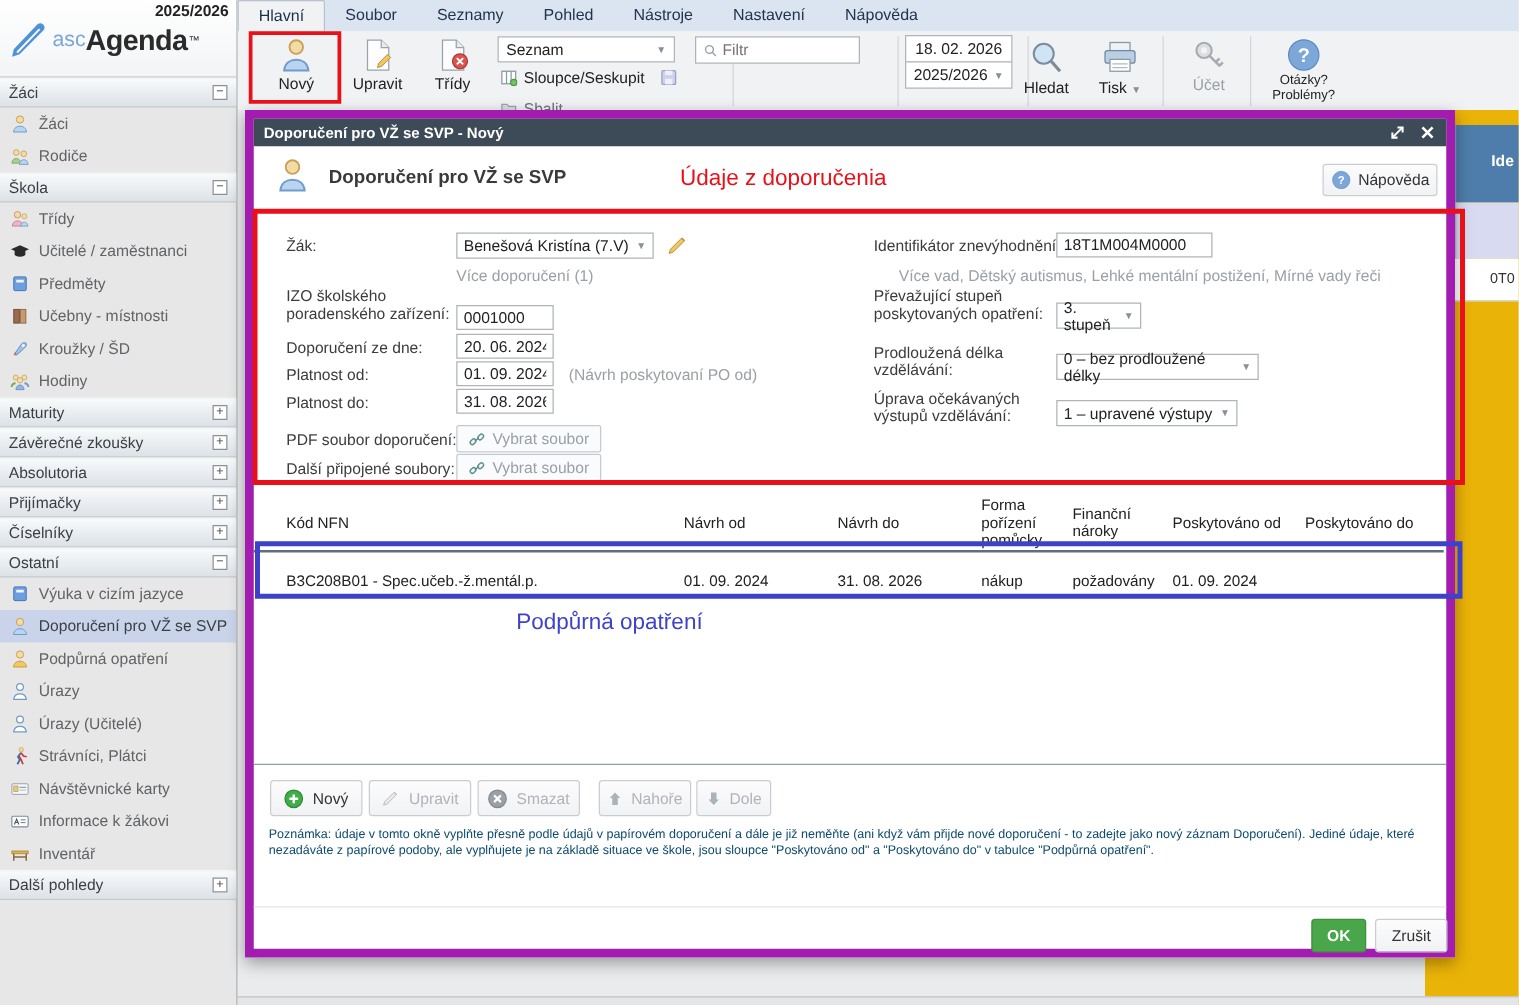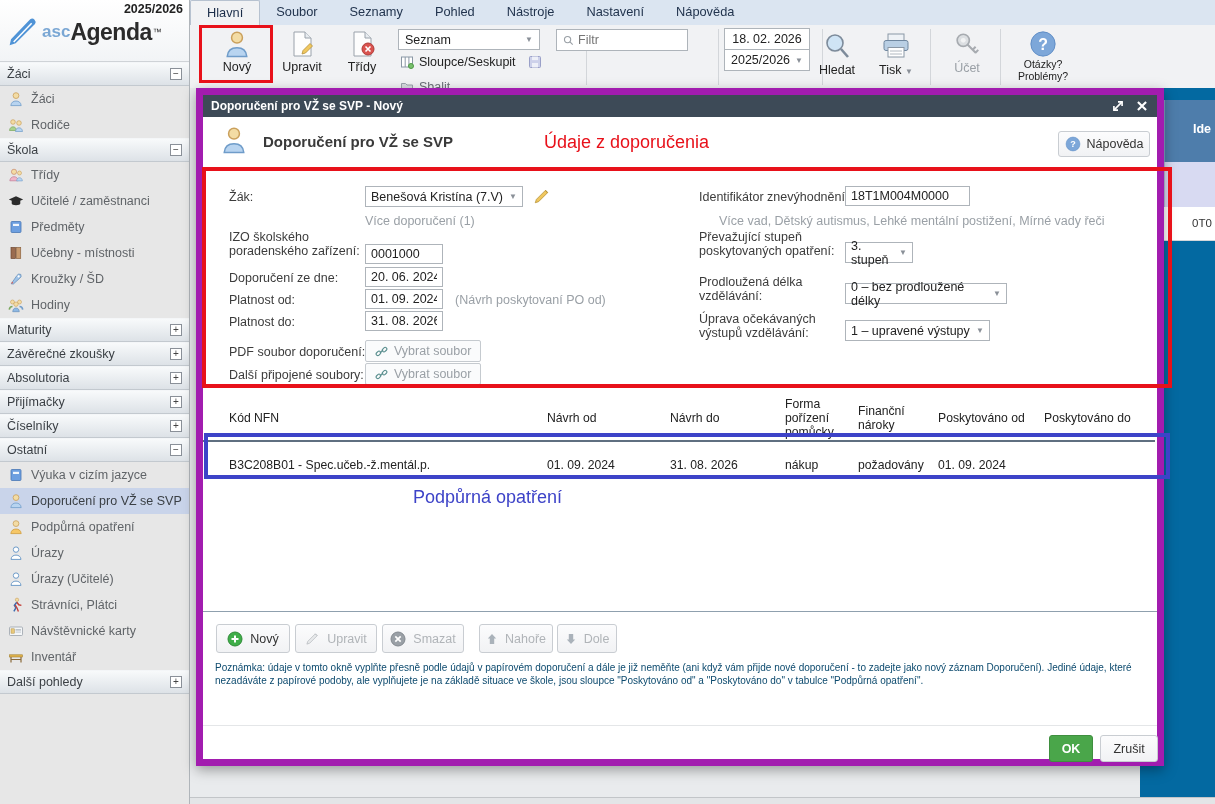--- a/index.html
+++ b/index.html
@@ -12,7 +12,7 @@
   .logo-area { position:relative; height:62px; background:linear-gradient(#ffffff,#f2f4f6); border-bottom:1px solid #cfd3d7; }
   .logo-year { position:absolute; right:6px; top:2px; font-weight:bold; font-size:12.5px; color:#222; }
   .logo-row { position:absolute; left:6px; top:16px; display:flex; align-items:center; }
-  .logo-asc { color:#7aa7d4; font-size:17px; font-weight:bold; margin-left:2px; }
+  .logo-asc { color:#7aa7d4; font-size:17px; font-weight:normal; margin-left:2px; }
   .logo-agenda { color:#2b2b2b; font-size:23px; font-weight:bold; letter-spacing:-0.5px; }
   .logo-tm { color:#2b2b2b; font-size:9px; vertical-align:super; margin-left:1px; }
   .shdr { height:24px; background:linear-gradient(#f8fafb,#dde2e7); border-top:1px solid #f4f6f8; border-bottom:1px solid #c3c9cf; display:flex; align-items:center; justify-content:space-between; padding:0 7px; color:#3a3f44; cursor:pointer; }

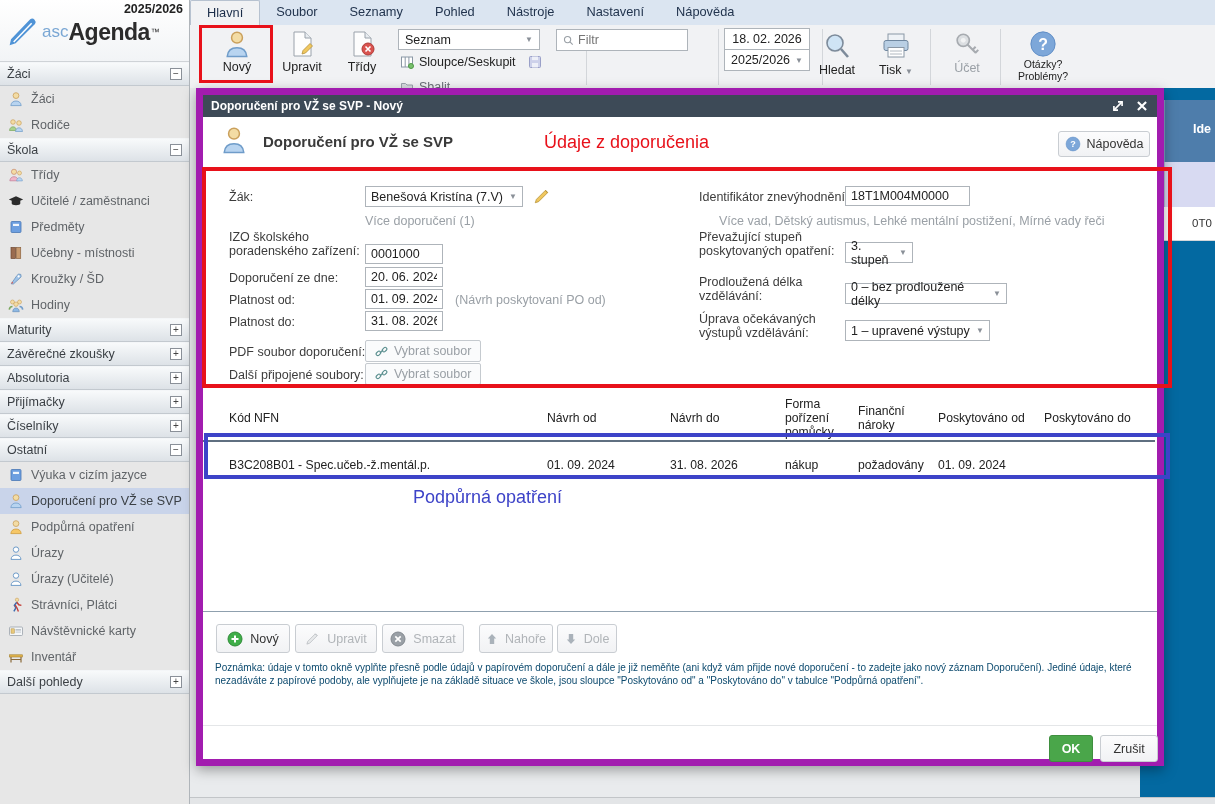--- a/index.html
+++ b/index.html
@@ -423,7 +423,7 @@
   </div>
 </div>
 
-<div class="under" style="left:1140px;top:88px;width:75px;height:716px;background:#0369a1">
+<div class="under" style="left:1140px;top:88px;width:75px;height:716px;background:#eab308">
   <div class="abs" style="left:14px;top:80px;width:30px;height:22px;border:1px solid #b0b6bc;background:#f2f3f5;display:flex;align-items:center;justify-content:flex-end;padding:0 4px">
       <span class="selarrow">▼</span>
     </div>

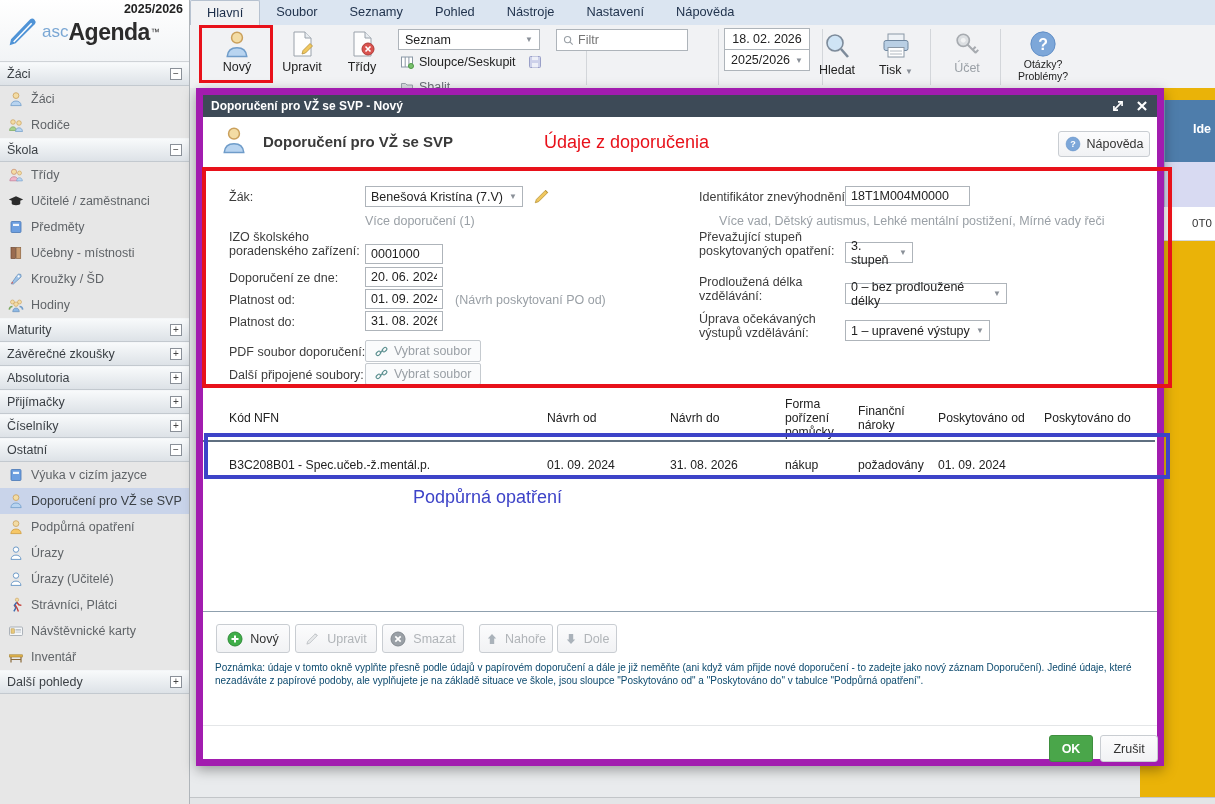--- a/index.html
+++ b/index.html
@@ -269,6 +269,17 @@
   <div class="sitem">
       <span class="i">
         <svg viewBox="0 0 16 16">
+          <rect x="1.5" y="4" width="13" height="8.5" rx="1" fill="#fff" stroke="#7d8b9a" stroke-width=".9"></rect>
+          <path d="M3.5 10.6l1.8-4.2 1.8 4.2M4.2 9h2.2" stroke="#4a5a6a" stroke-width=".9" fill="none"></path>
+          <rect x="8.5" y="6.4" width="4" height=".9" fill="#7d8b9a"></rect>
+          <rect x="8.5" y="8.6" width="4" height=".9" fill="#7d8b9a"></rect>
+        </svg>
+      </span>
+      <span>Informace k žákovi</span>
+    </div>
+  <div class="sitem">
+      <span class="i">
+        <svg viewBox="0 0 16 16">
           <rect x="1.5" y="5.8" width="13" height="2.2" fill="#e0b34c" stroke="#a5802f" stroke-width=".6"></rect>
           <path d="M3 8v5.5M13 8v5.5M3 10.5h10" stroke="#8a6a3a" stroke-width="1.2" fill="none"></path>
         </svg>

